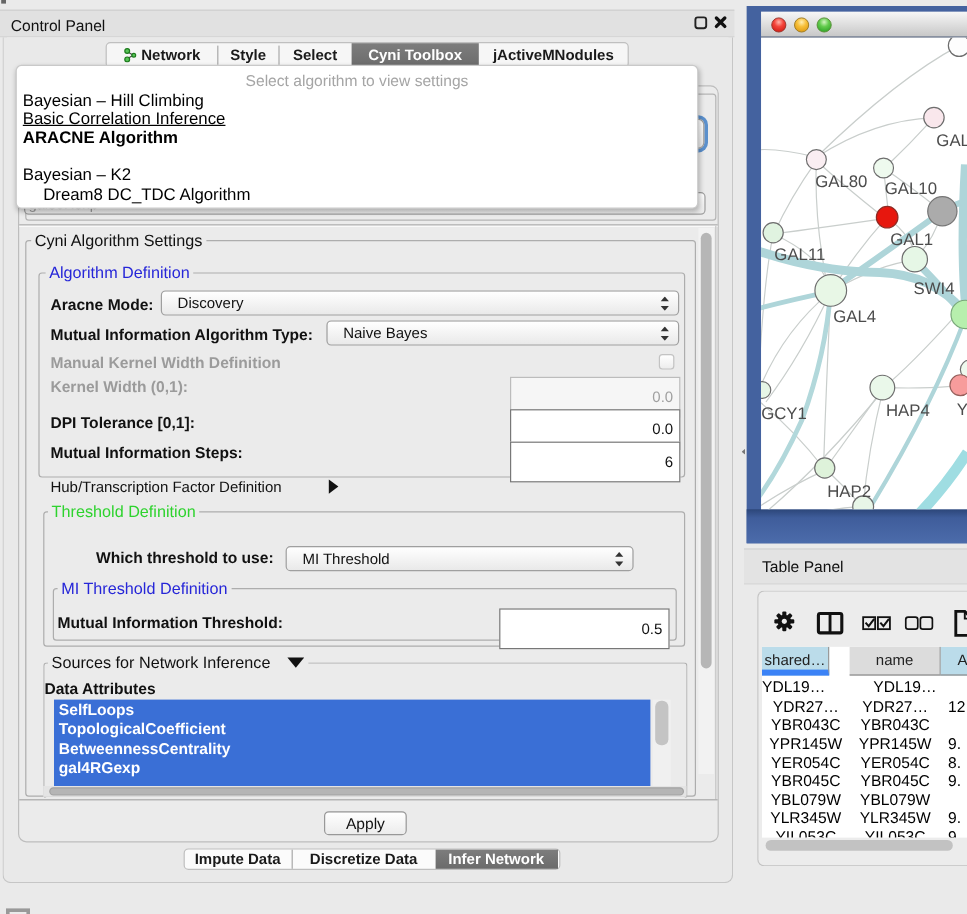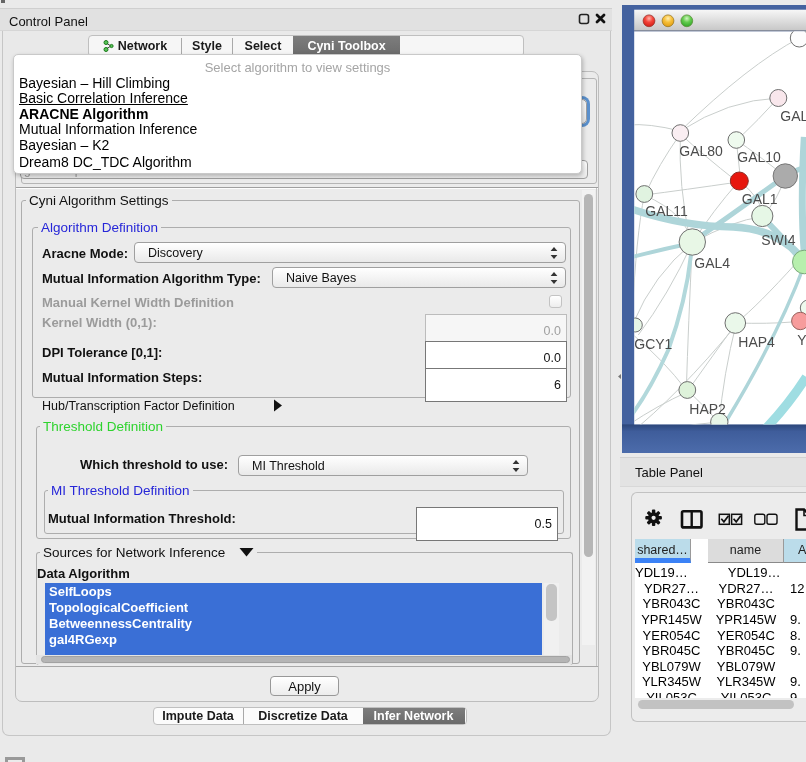--- a/index.html
+++ b/index.html
@@ -69,6 +69,7 @@
   <div class="sep"></div>
   <div class="tab" style="width:60px;">Select</div>
   <div class="tab sel" style="width:107px;">Cyni Toolbox</div>
+  <div class="tab" style="width:124px;">jActiveMNodules</div>
 </div>
 
 <div class="abs" id="content"></div>

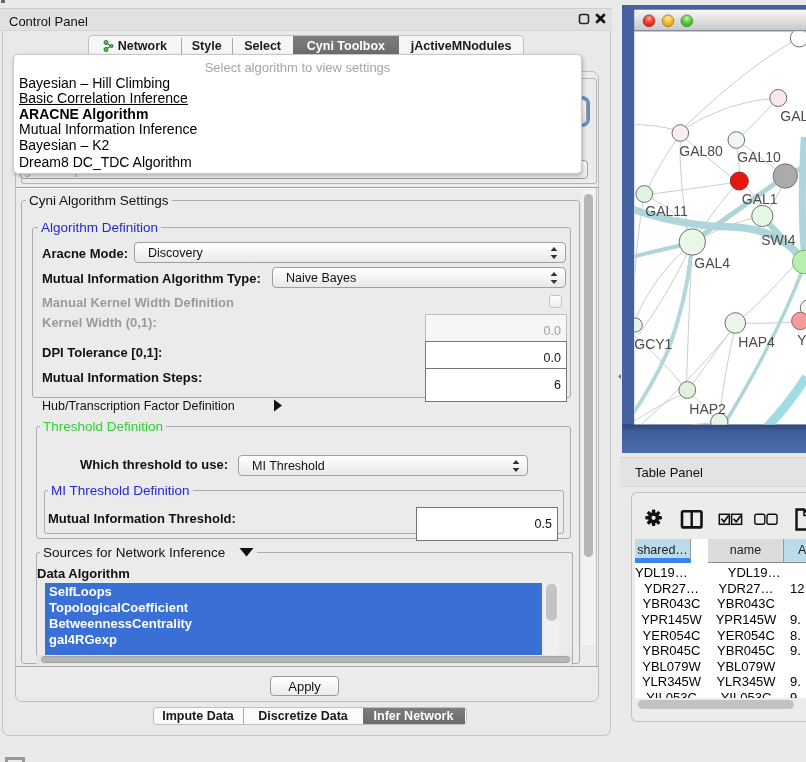--- a/index.html
+++ b/index.html
@@ -158,7 +158,6 @@
   <div class="it" style="top:20px;">Bayesian – Hill Climbing</div>
   <div class="it" style="top:35px;text-decoration:underline;">Basic Correlation Inference</div>
   <div class="it" style="top:51px;font-weight:bold;">ARACNE Algorithm</div>
-  <div class="it" style="top:66px;">Mutual Information Inference</div>
   <div class="it" style="top:82px;">Bayesian – K2</div>
   <div class="it" style="top:99px;">Dream8 DC_TDC Algorithm</div>
 </div>

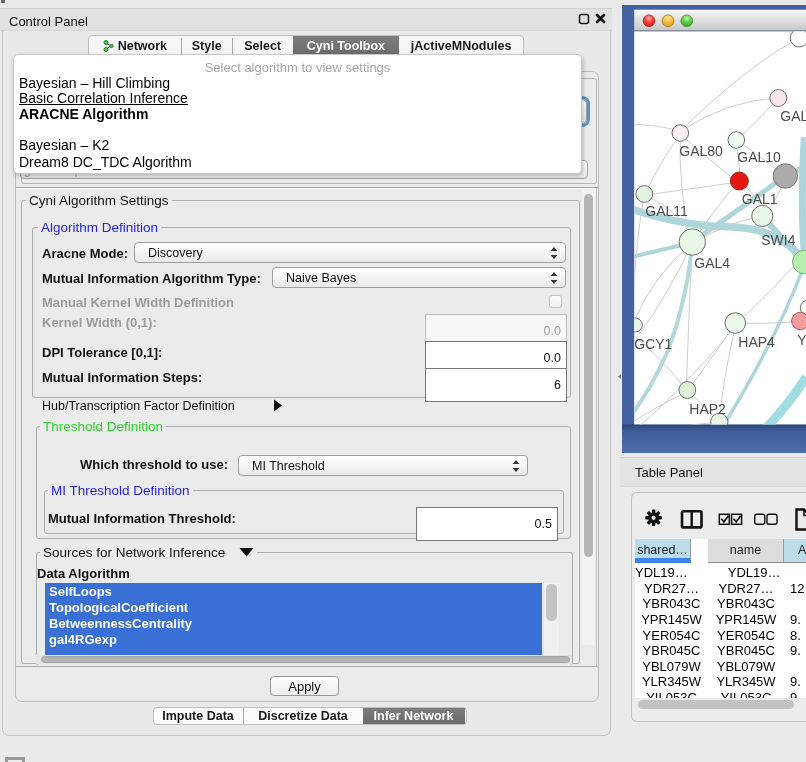--- a/index.html
+++ b/index.html
@@ -159,7 +159,7 @@
   <div class="it" style="top:35px;text-decoration:underline;">Basic Correlation Inference</div>
   <div class="it" style="top:51px;font-weight:bold;">ARACNE Algorithm</div>
   <div class="it" style="top:82px;">Bayesian – K2</div>
-  <div class="it" style="top:99px;">Dream8 DC_TDC Algorithm</div>
+  <div class="it" style="top:99px;margin-left:17px;">Dream8 DC_TDC Algorithm</div>
 </div>
 
 <div class="abs" id="applyBtn">Apply</div>

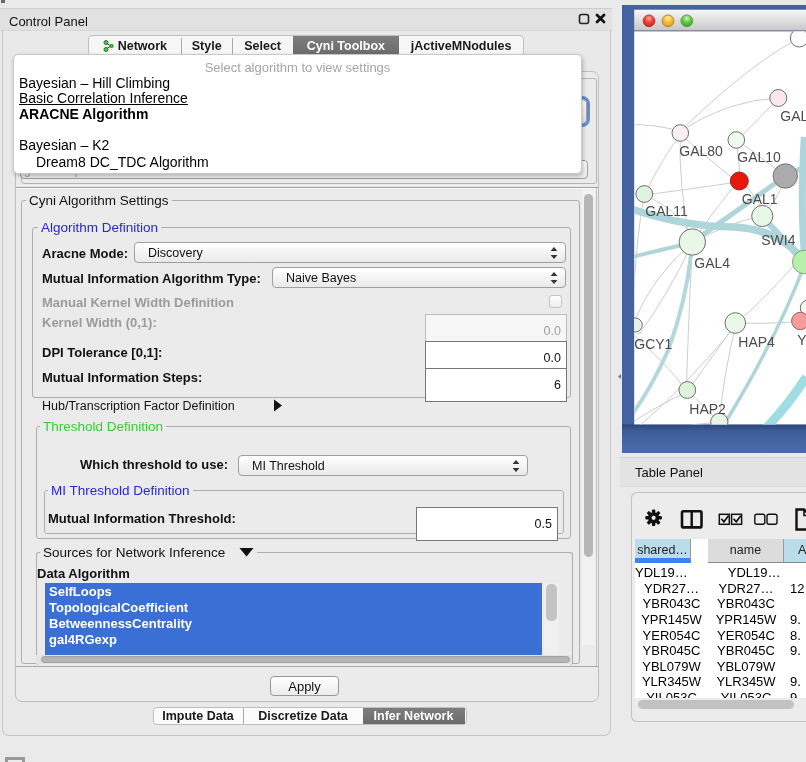--- a/index.html
+++ b/index.html
@@ -142,7 +142,7 @@
 <div class="abs gtitle" style="left:40px;top:545px;">Sources for Network Inference <svg width="15" height="10" viewBox="0 0 15 10" style="margin-left:10px;">
       <path d="M0.5 1 L14.5 1 L7.5 9.5 Z" fill="#111"></path>
     </svg></div>
-<div class="abs lbl" style="left:37px;top:566px;">Data Algorithm</div>
+<div class="abs lbl" style="left:37px;top:566px;">Data Attributes</div>
 <div class="abs" style="left:45px;top:583px;width:497px;height:72px;background:#3a6fd6;color:#fff;font-size:13px;">
   <div style="padding:1px 0 0 4px;line-height:16px;font-weight:bold;">SelfLoops<br>TopologicalCoefficient<br>BetweennessCentrality<br>gal4RGexp</div>
 </div>

